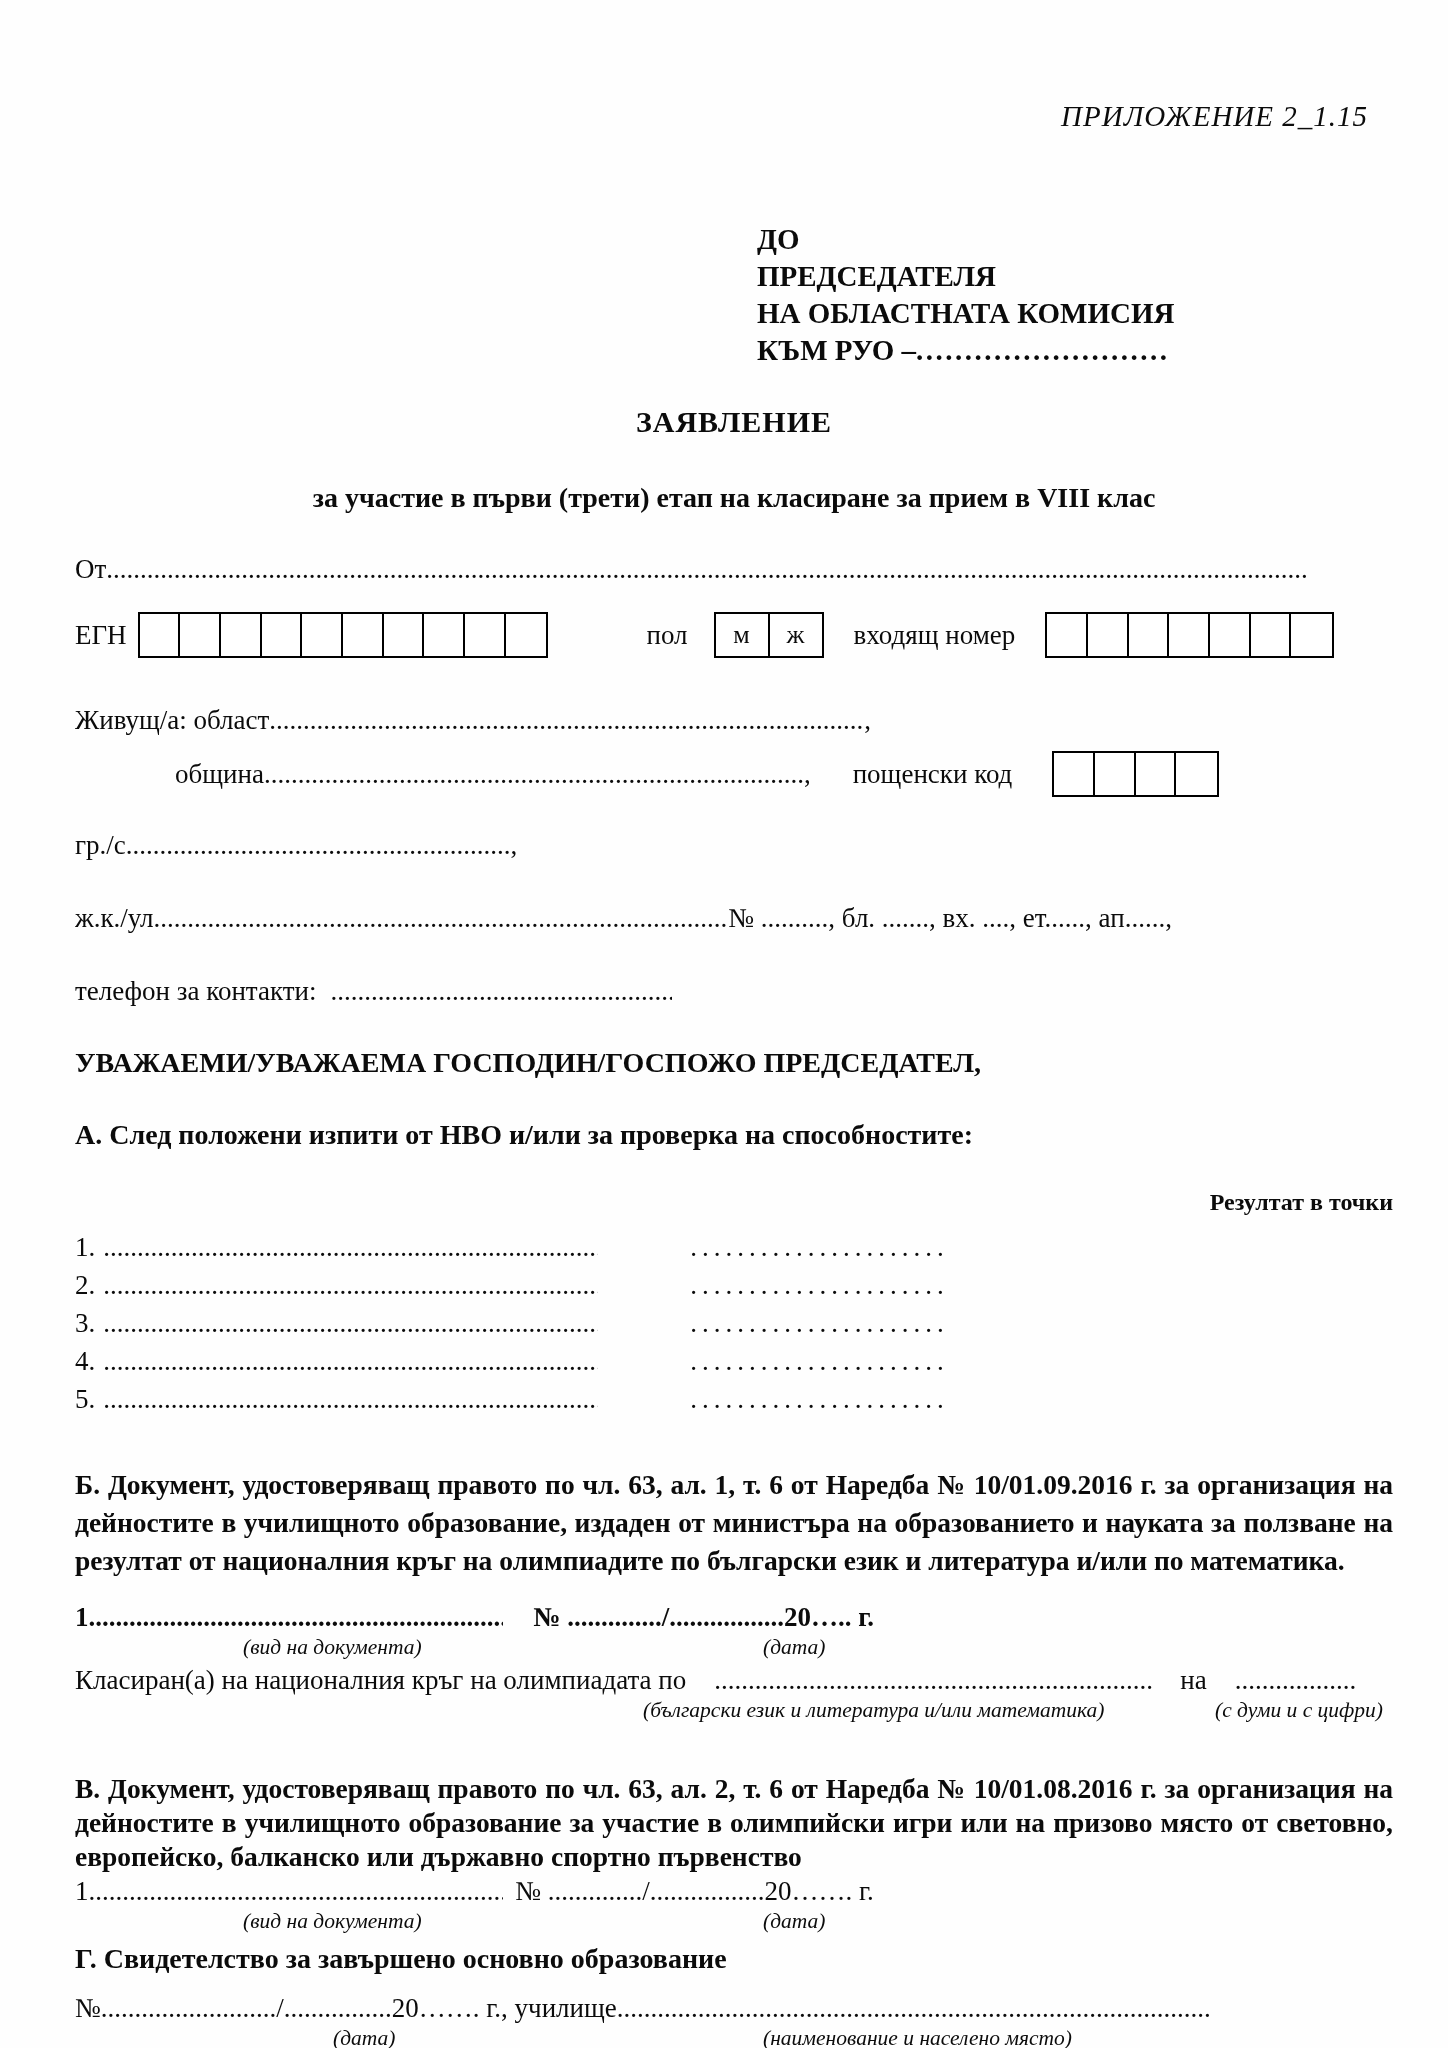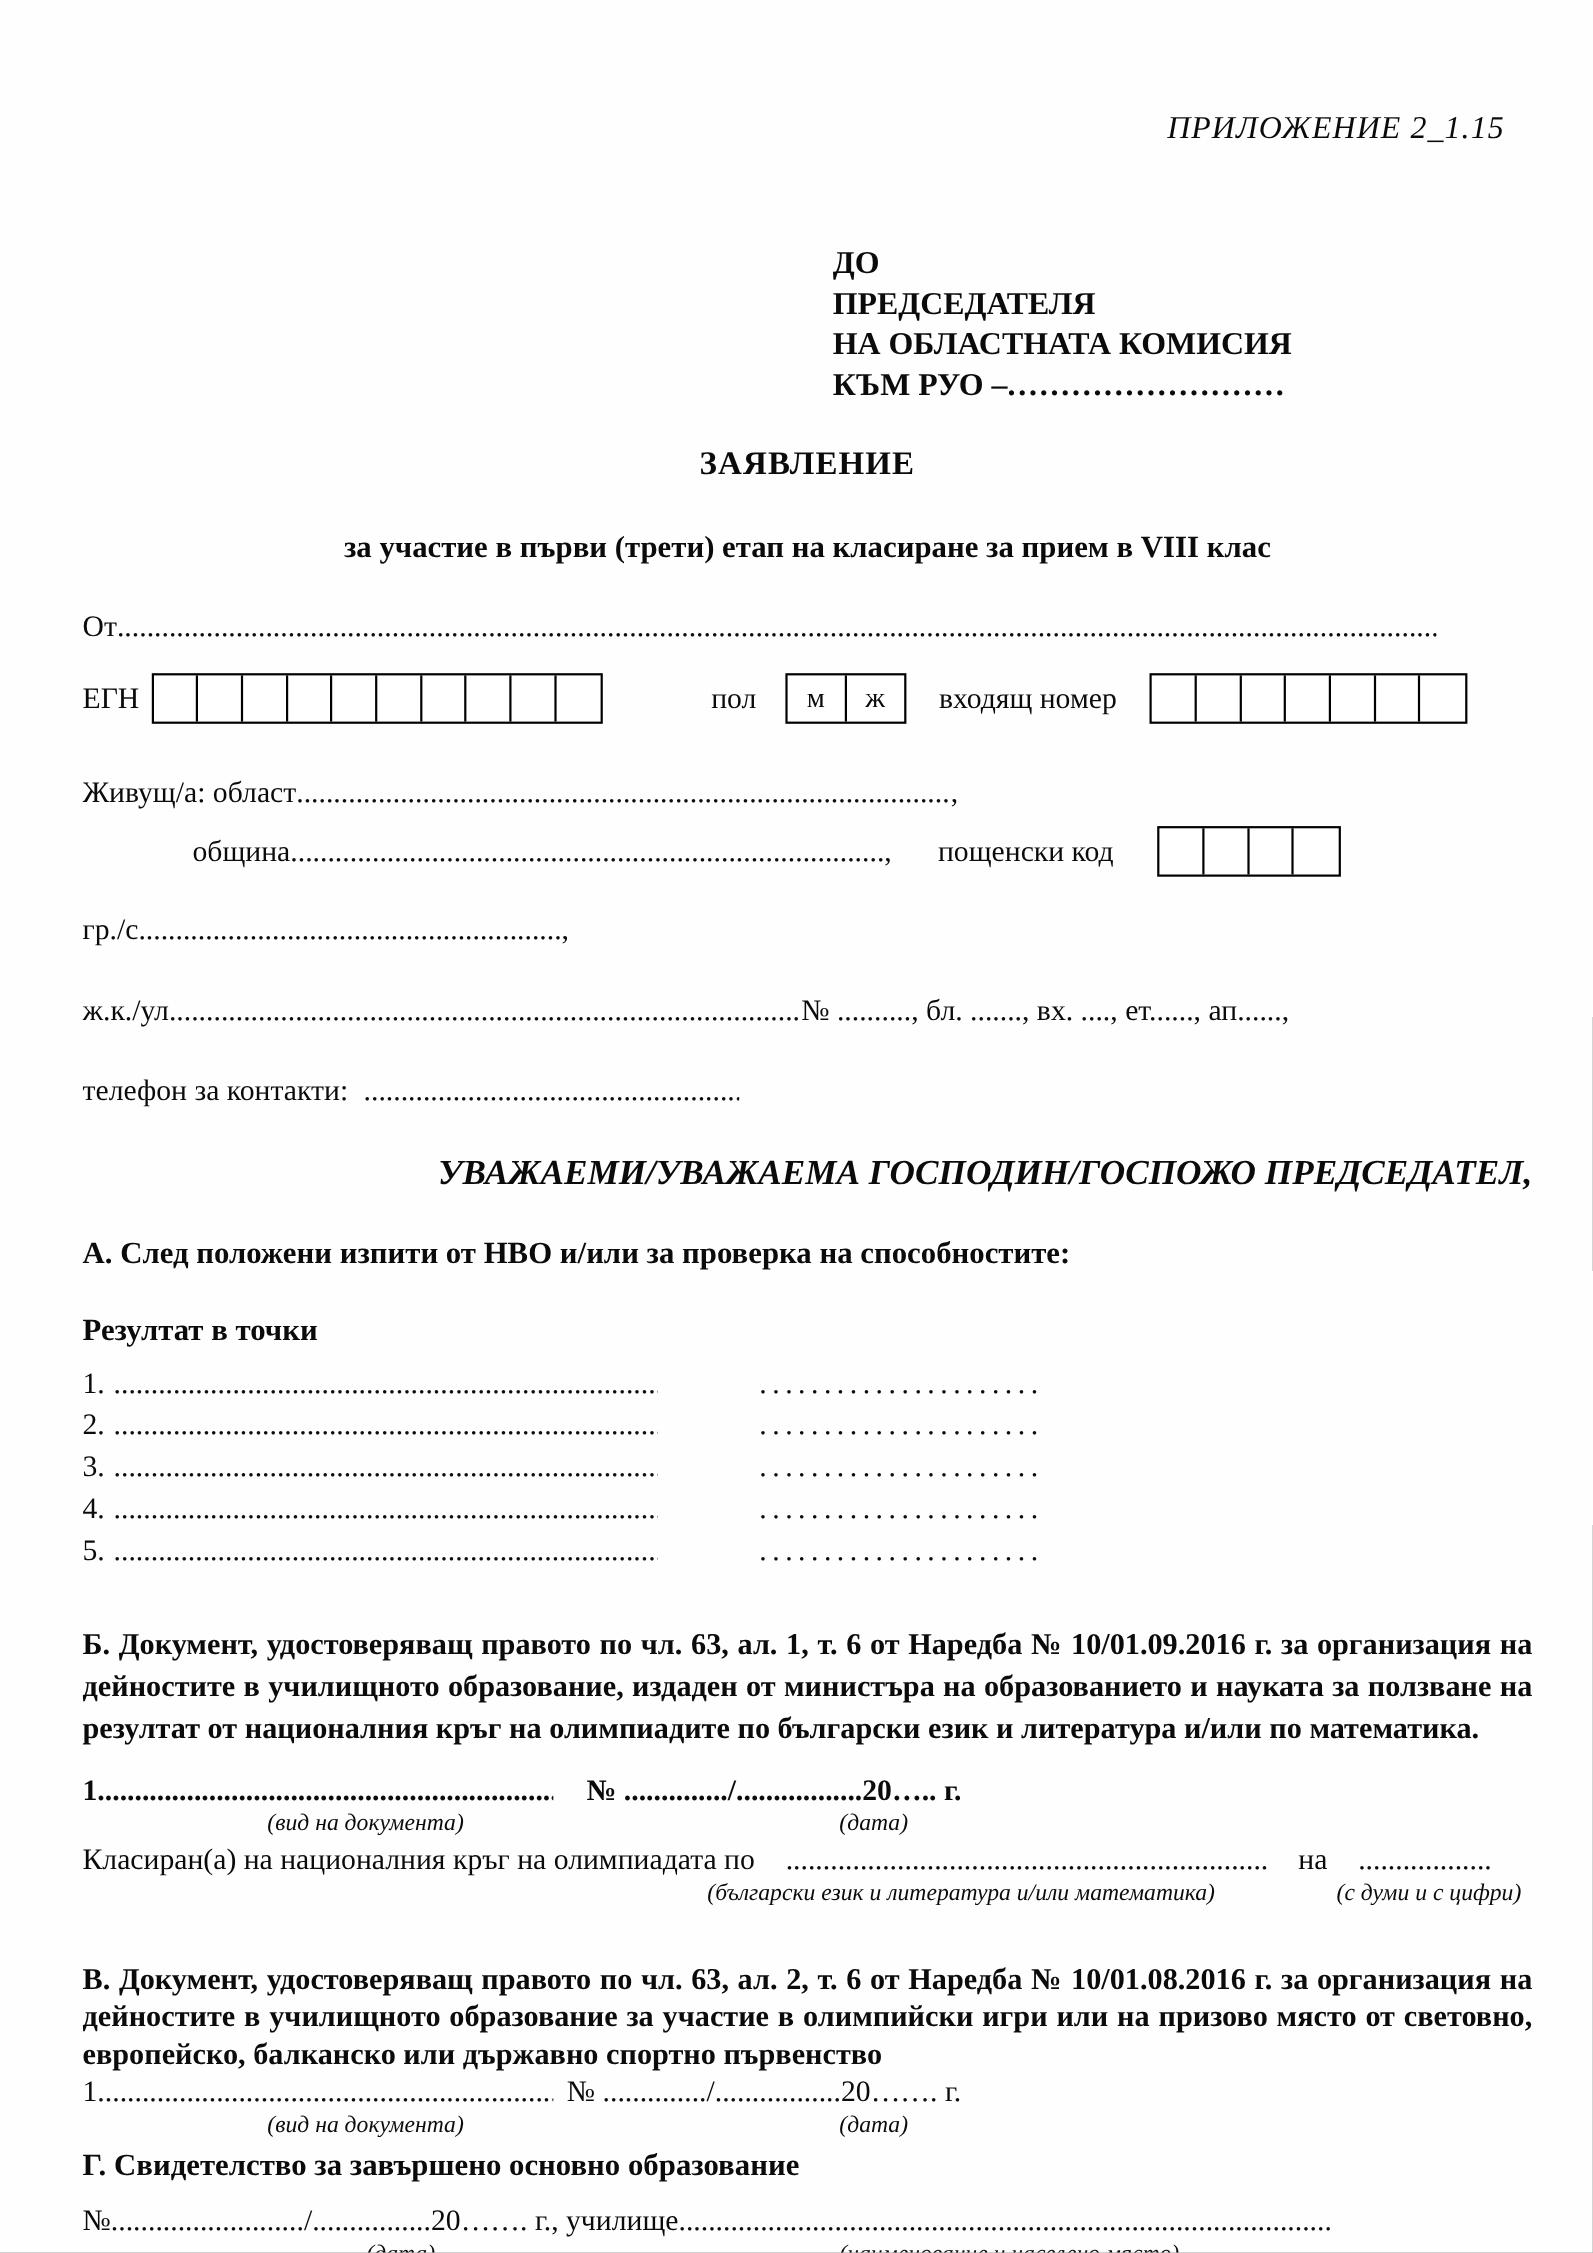--- a/index.html
+++ b/index.html
@@ -39,7 +39,7 @@
   .city-line{margin-top:30px;}
   .street-line{margin-top:42px;}
   .phone-line{margin-top:42px;}
-  .salutation{margin-top:40px;text-align:right;font-weight:bold;font-size:32px;font-style:italic;}
+  .salutation{margin-top:40px;text-align:left;font-weight:bold;font-size:28px;}
   .sec-a-head{margin-top:40px;font-weight:bold;font-size:28px;}
   .result-head{margin-top:38px;text-align:left;font-weight:bold;font-size:28px;}
   .result-rows{margin-top:16px;}

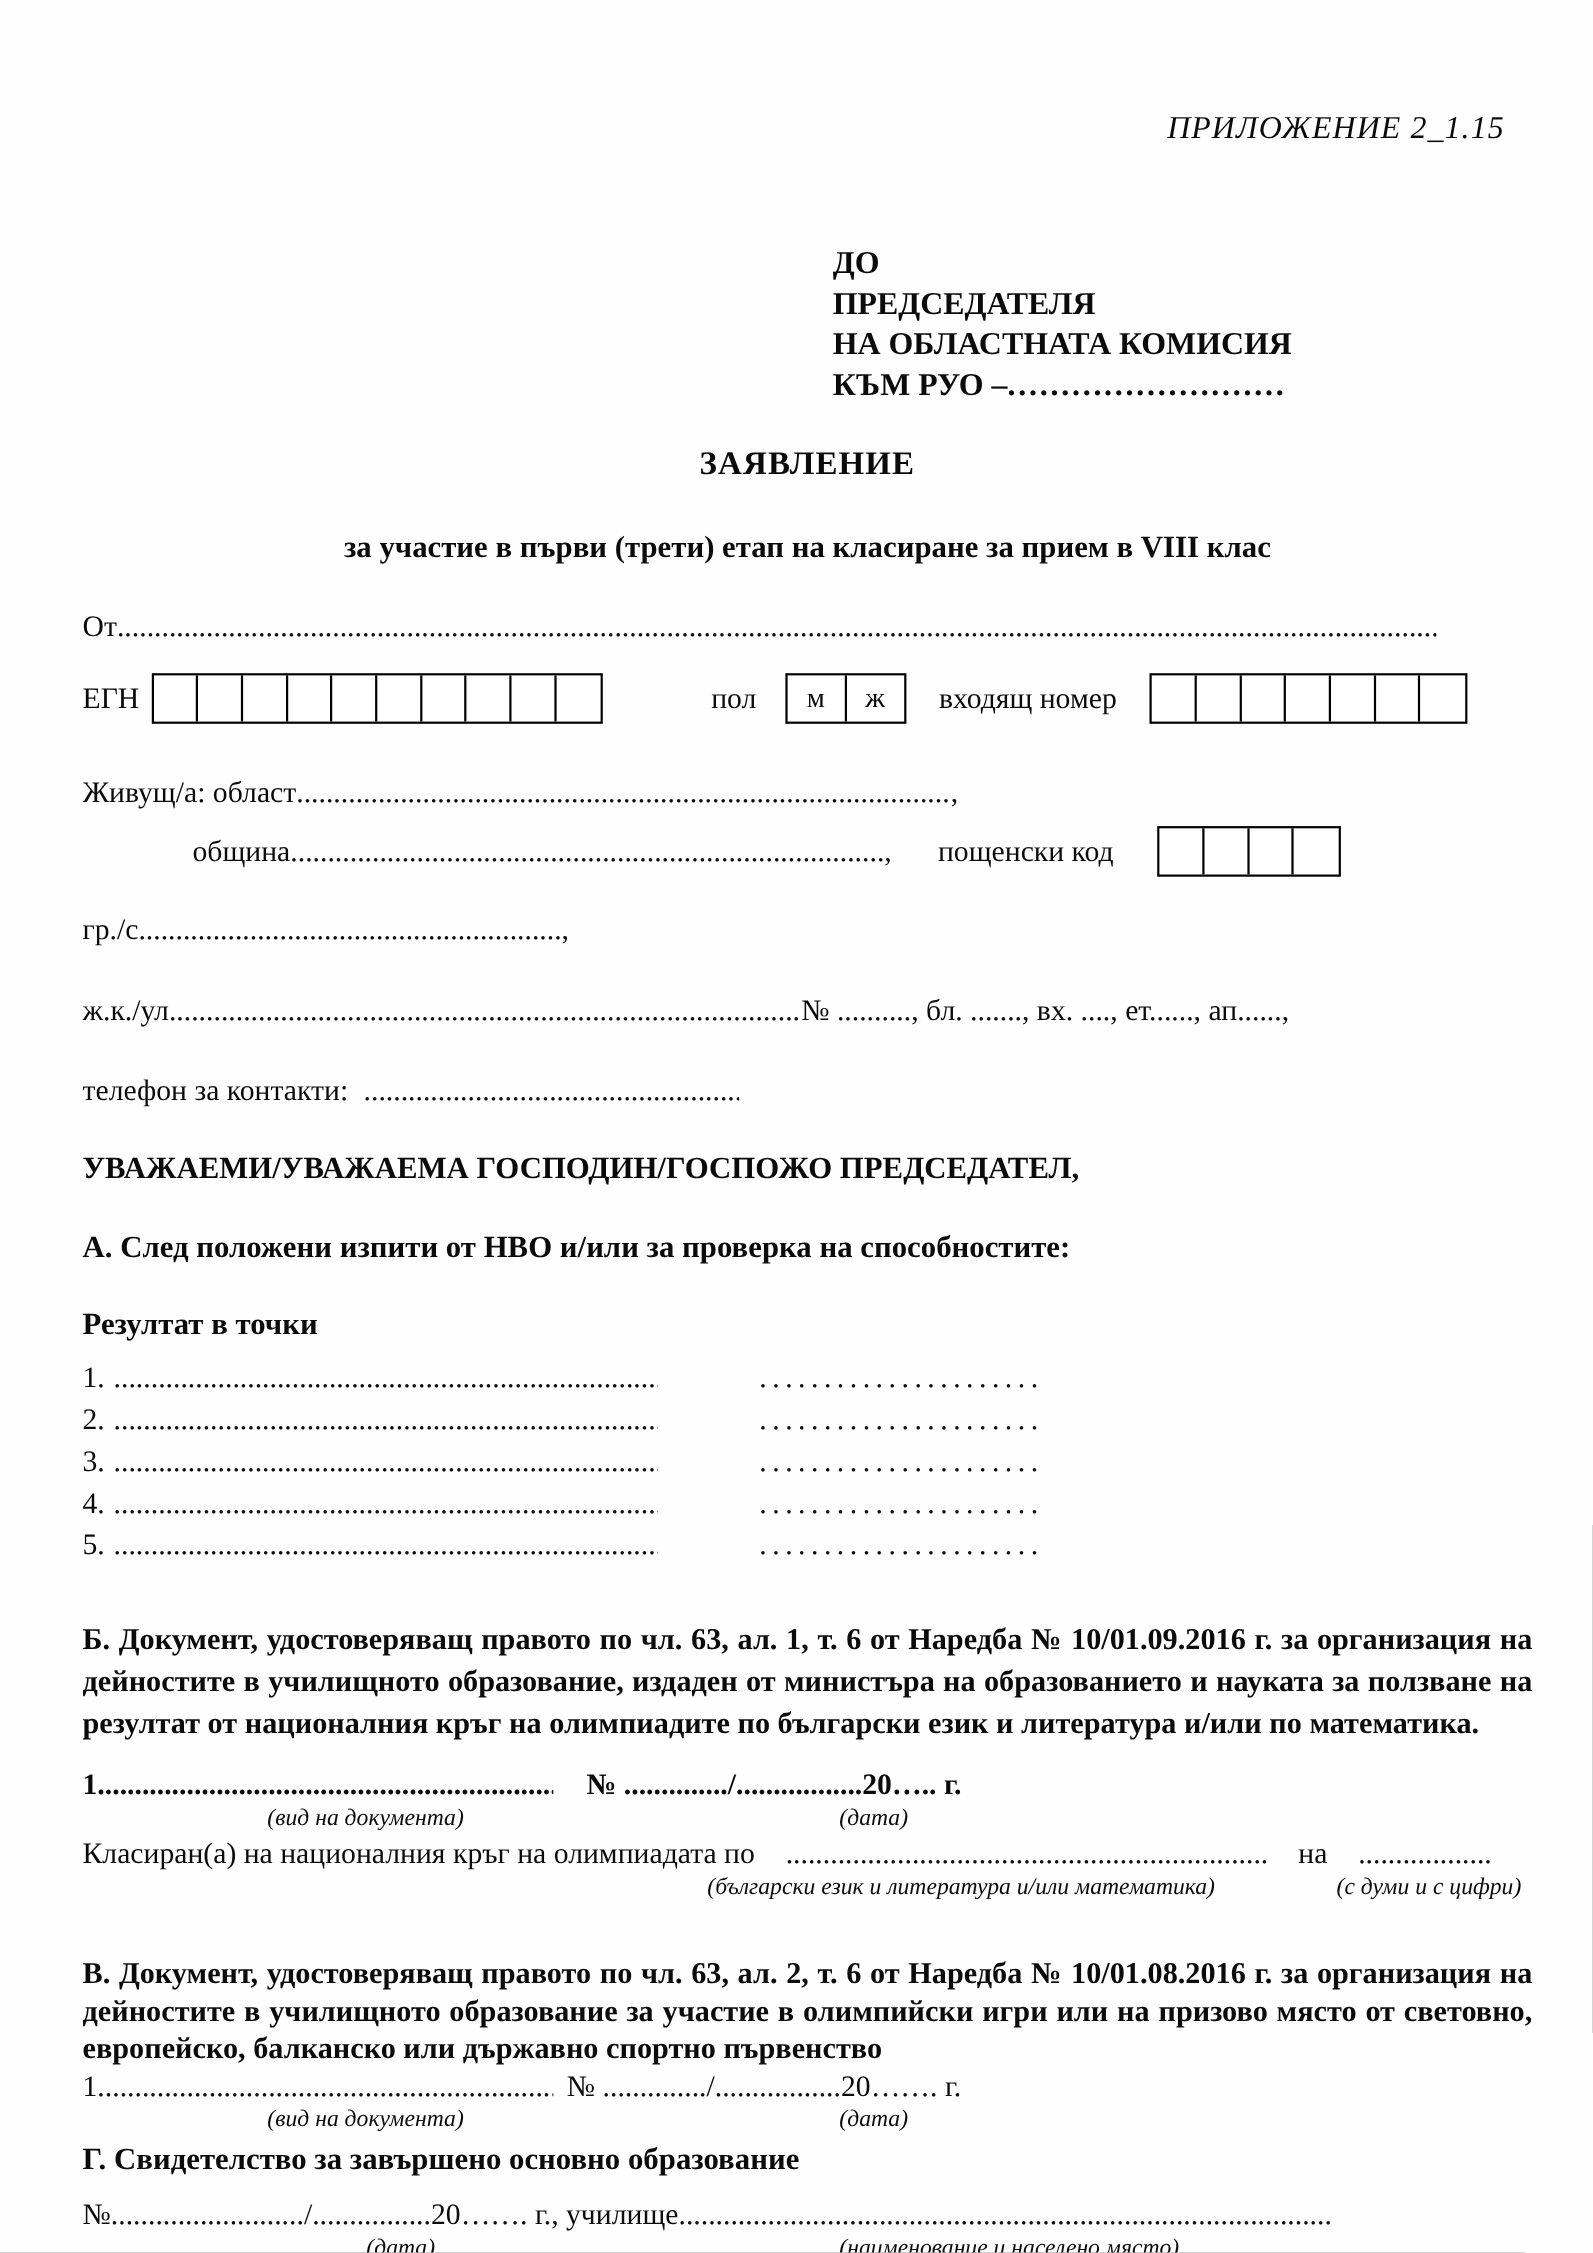--- a/index.html
+++ b/index.html
@@ -41,7 +41,7 @@
   .phone-line{margin-top:42px;}
   .salutation{margin-top:40px;text-align:left;font-weight:bold;font-size:28px;}
   .sec-a-head{margin-top:40px;font-weight:bold;font-size:28px;}
-  .result-head{margin-top:38px;text-align:left;font-weight:bold;font-size:28px;}
+  .result-head{margin-top:38px;text-align:right;font-weight:bold;font-size:24px;}
   .result-rows{margin-top:16px;}
   .result-row{display:flex;align-items:baseline;height:38px;white-space:nowrap;}
   .para{margin-top:44px;font-weight:bold;font-size:27.5px;line-height:38px;text-align:justify;}

